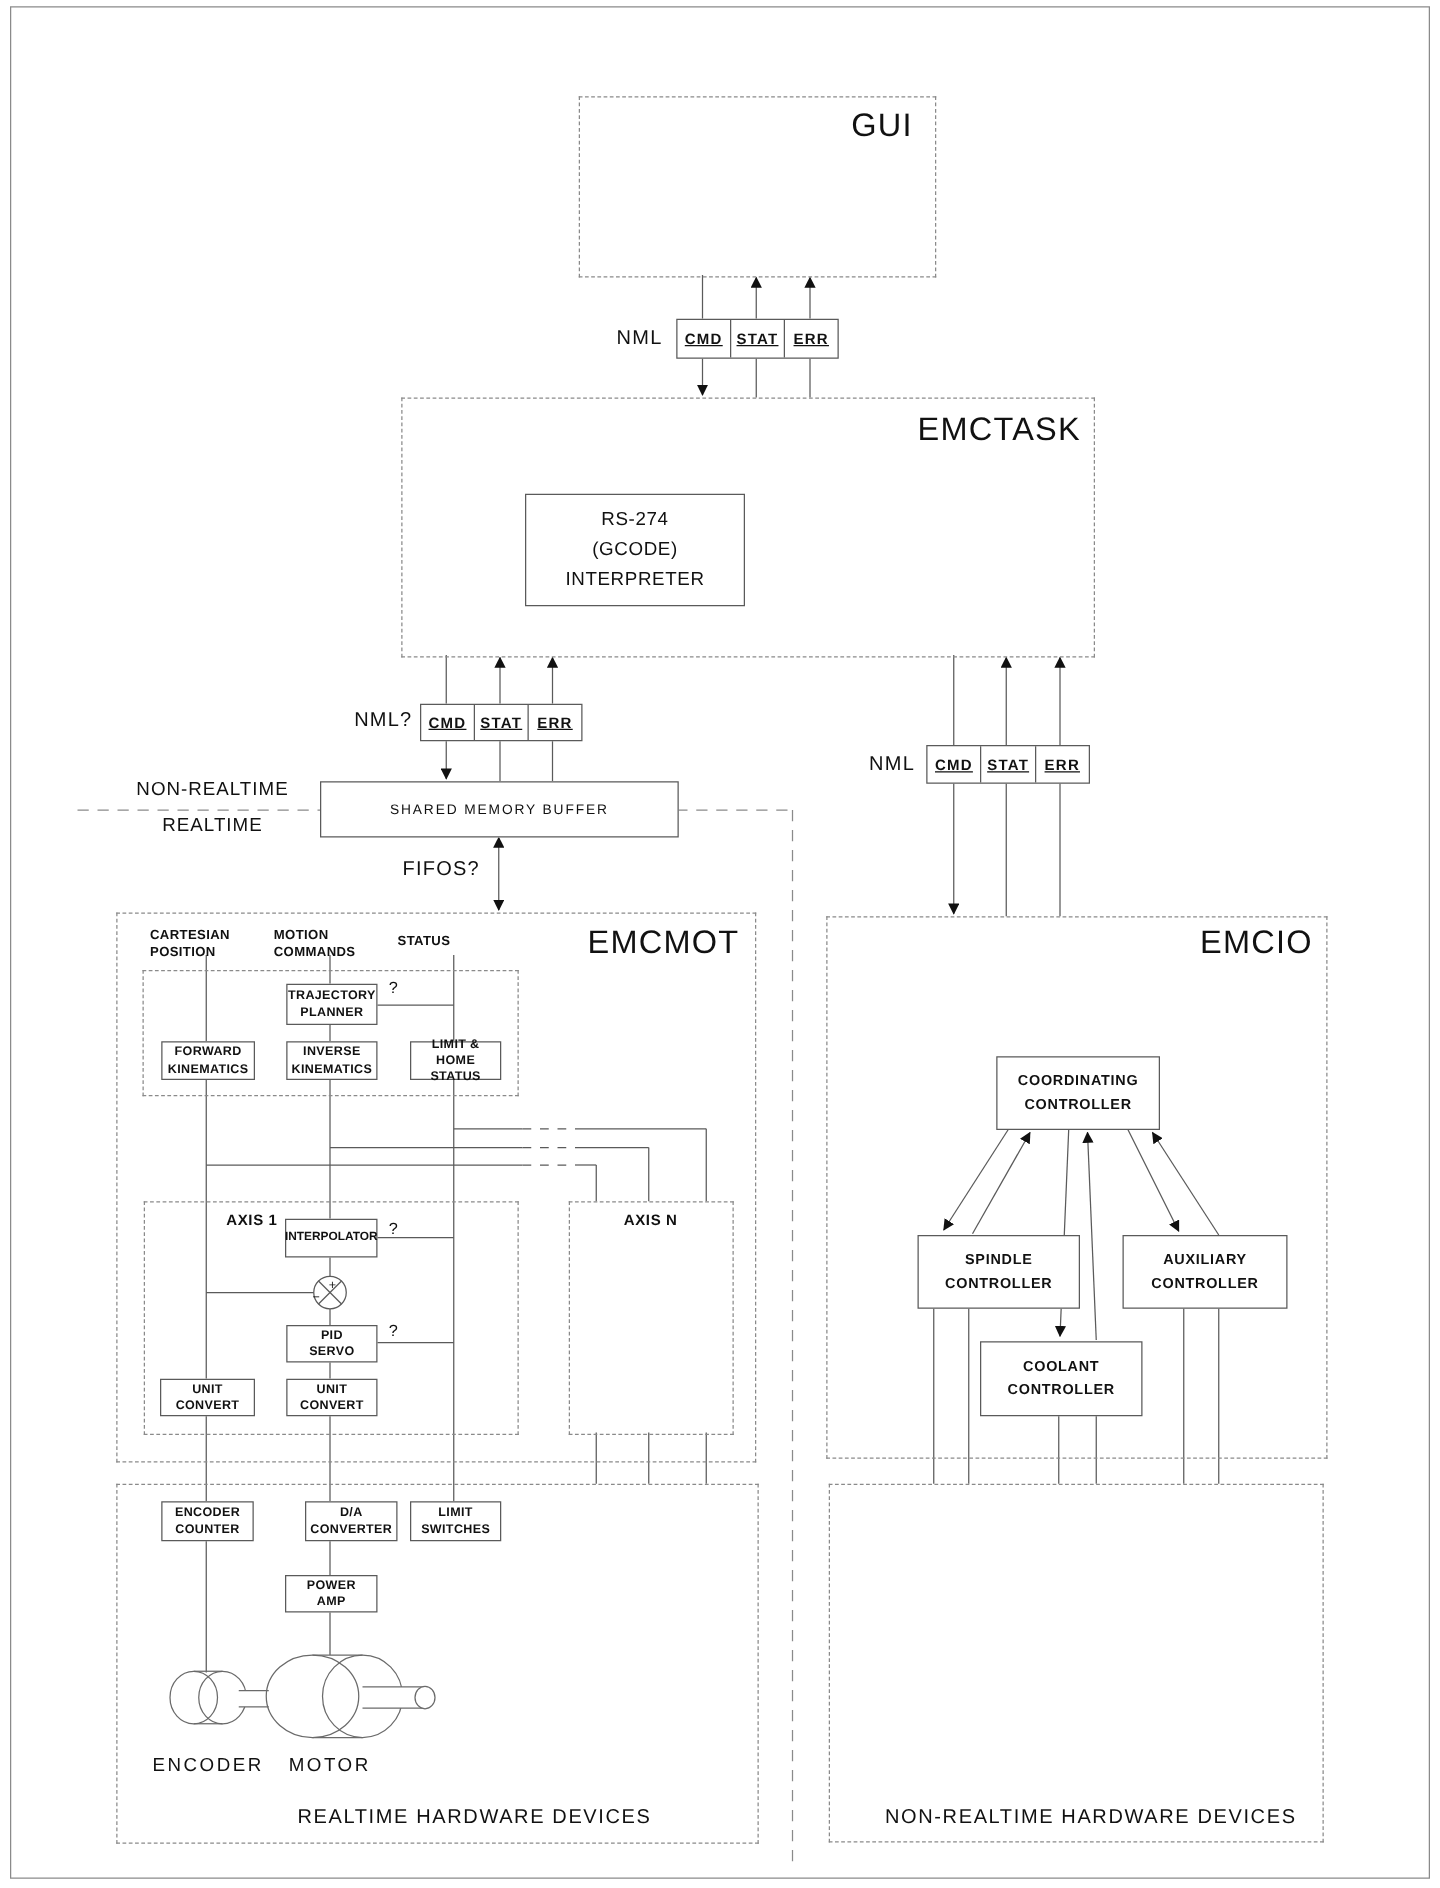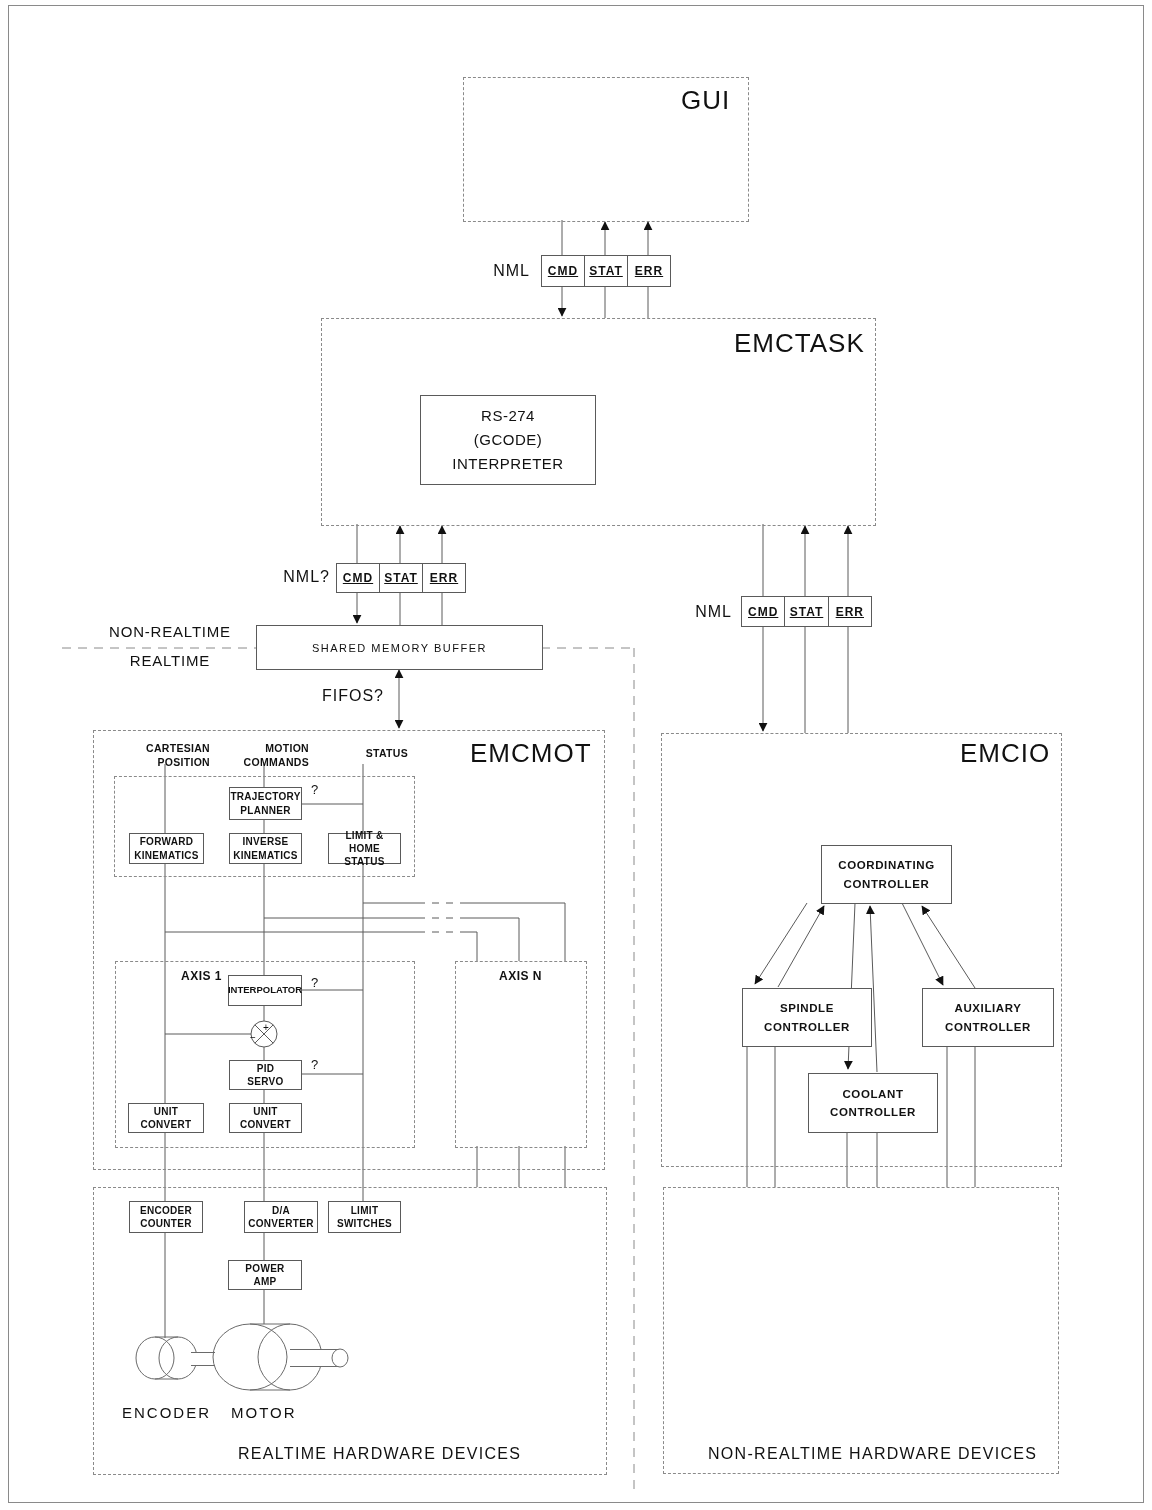--- a/index.html
+++ b/index.html
@@ -19,7 +19,7 @@
   .title{position:absolute;font-size:26px;letter-spacing:1px;z-index:3;}
   .lab{position:absolute;z-index:3;white-space:pre-line;}
   .nml-lab{font-size:16px;letter-spacing:1px;text-align:right;}
-  .collab{font-size:10.5px;font-weight:bold;letter-spacing:.3px;text-align:right;line-height:1.35;}
+  .collab{font-size:10.5px;font-weight:bold;letter-spacing:.3px;text-align:left;line-height:1.35;}
   .axislab{font-size:12px;font-weight:bold;letter-spacing:.5px;text-align:right;}
   .caption{font-size:16px;letter-spacing:1.3px;}
   .hwlab{font-size:15px;letter-spacing:2px;}

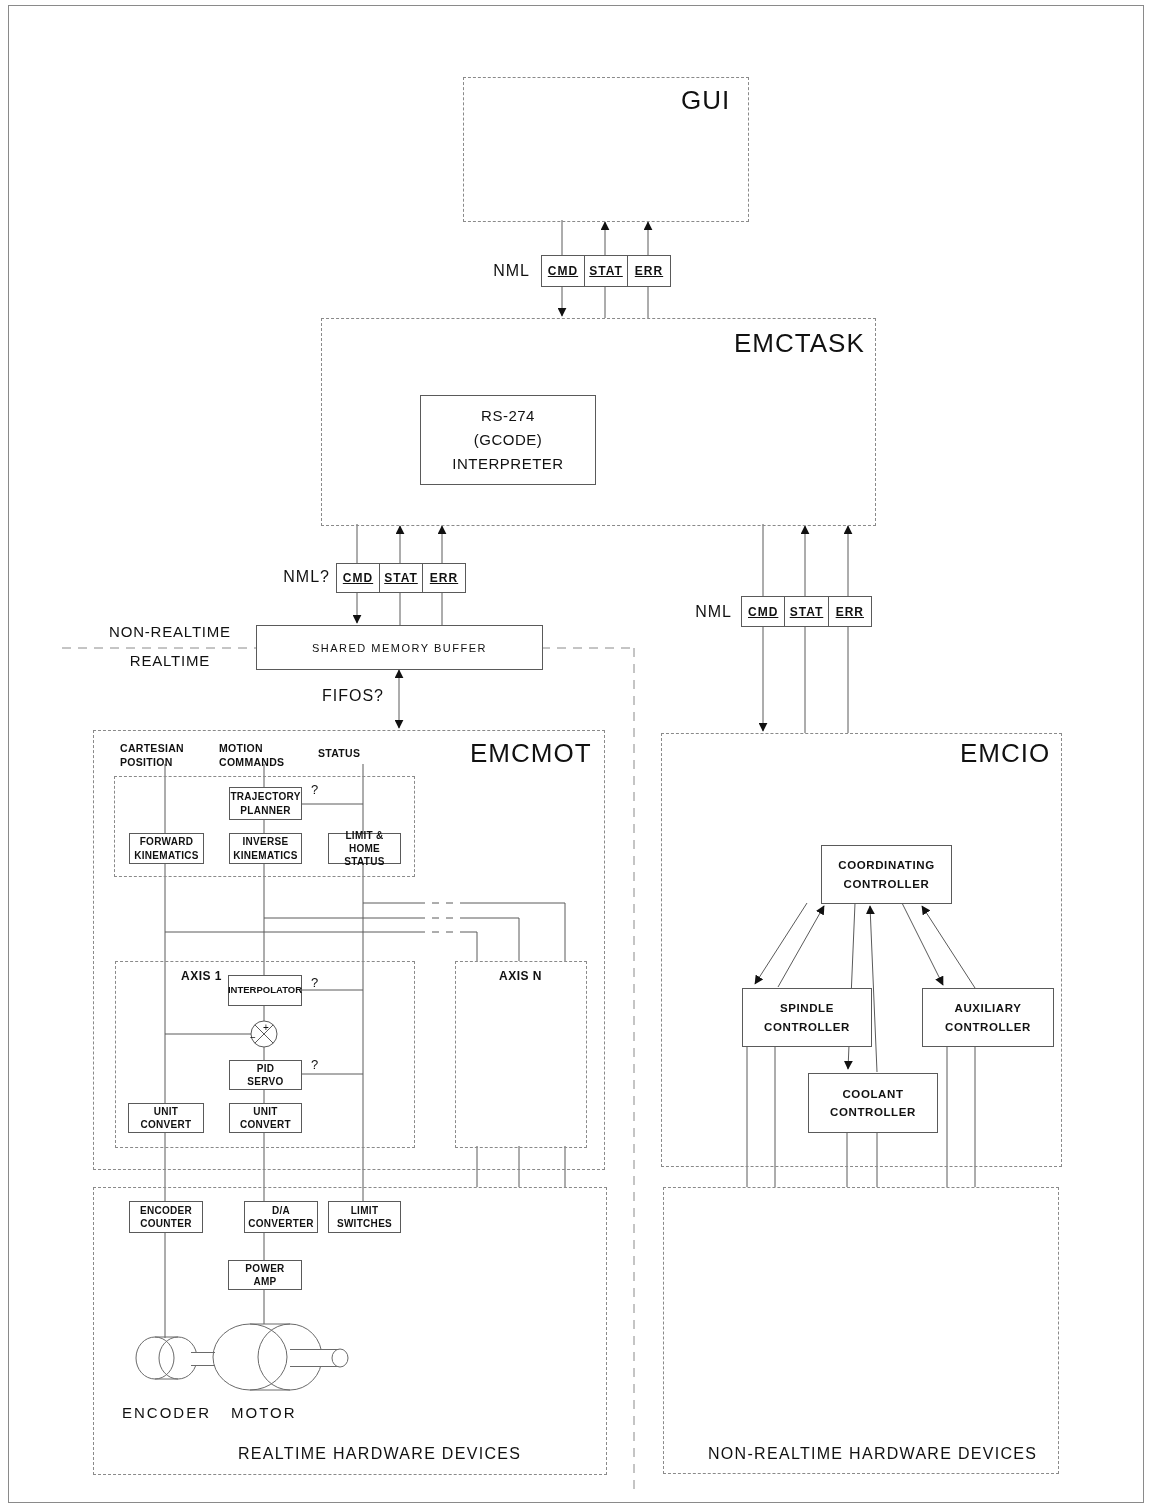--- a/index.html
+++ b/index.html
@@ -13,7 +13,7 @@
        align-items:center;justify-content:center;text-align:center;z-index:3;
        white-space:pre-line;}
   .box-sm{font-size:10px;font-weight:bold;letter-spacing:.3px;line-height:1.32;}
-  .box-md{font-size:11.5px;font-weight:bold;letter-spacing:.6px;line-height:1.6;margin-left:24px;}
+  .box-md{font-size:11.5px;font-weight:bold;letter-spacing:.6px;line-height:1.6;}
   .box-lg{font-size:15px;letter-spacing:.5px;line-height:1.6;}
   .buffer{font-size:11px;letter-spacing:1.5px;}
   .title{position:absolute;font-size:26px;letter-spacing:1px;z-index:3;}

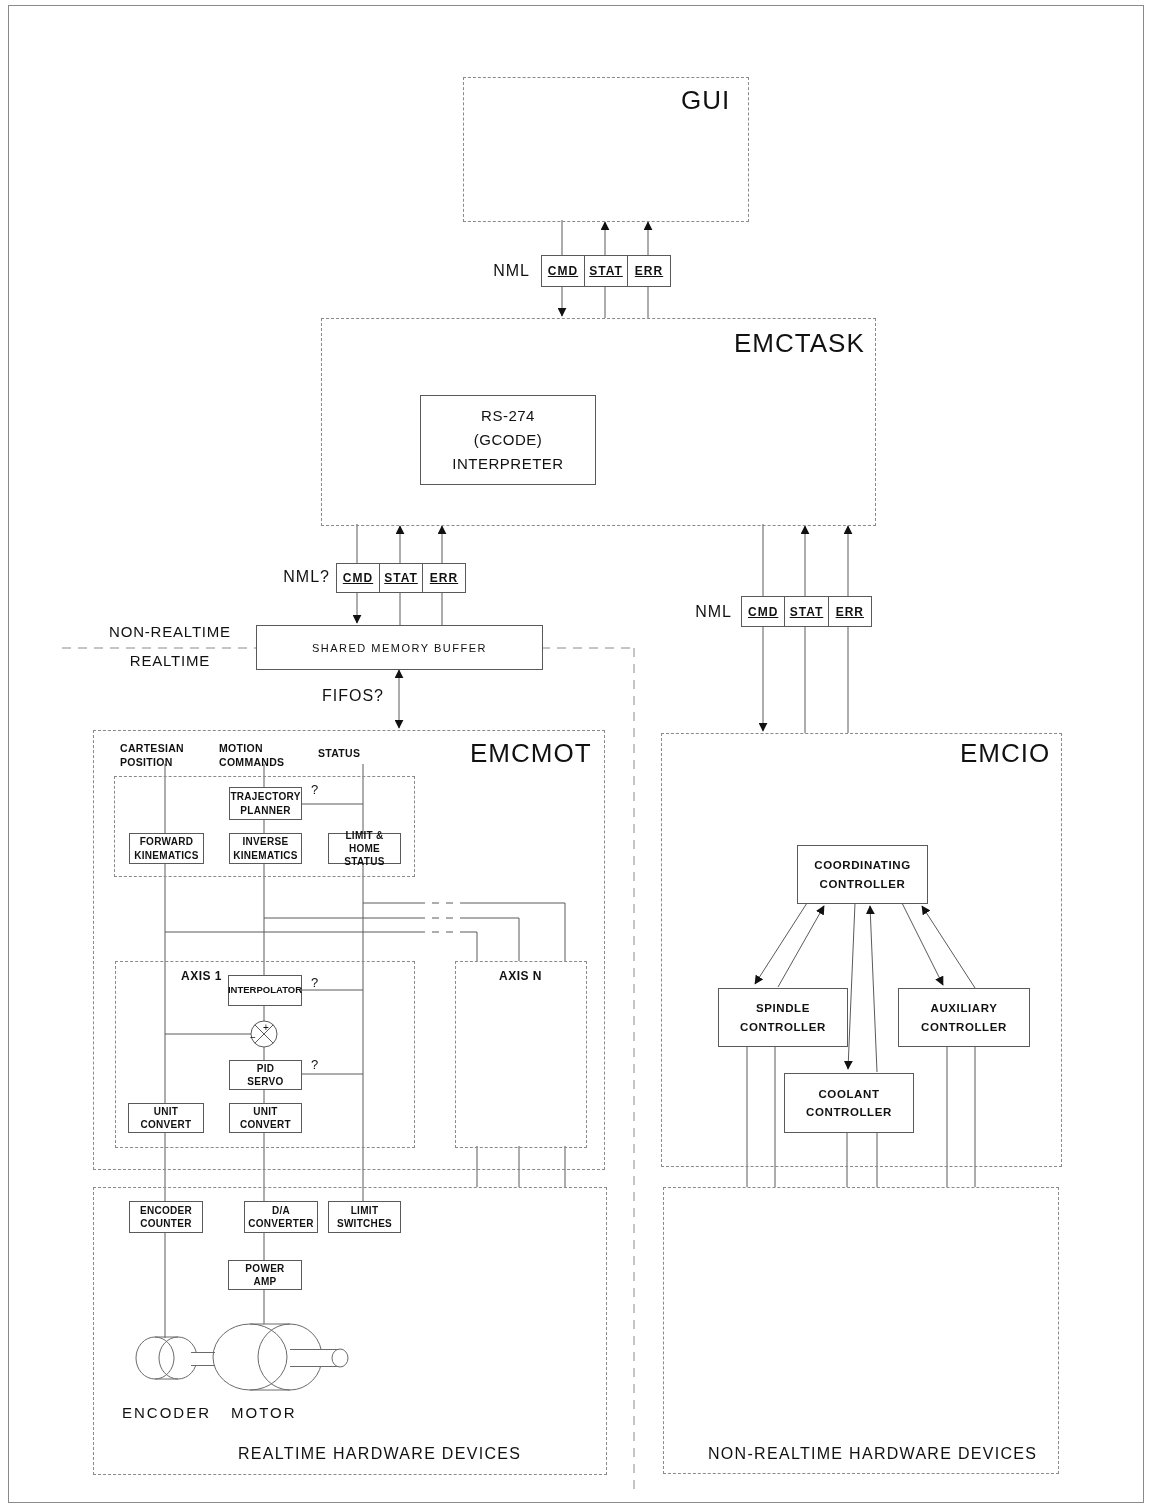--- a/index.html
+++ b/index.html
@@ -236,7 +236,7 @@
   <div class="title" style="left:960px;top:738px">EMCIO</div>
   <div class="box box-md" style="left:797px;top:845px;width:129px;height:57px">COORDINATING
 CONTROLLER</div>
-  <div class="box box-md" style="left:718px;top:988px;width:128px;height:57px">SPINDLE
+  <div class="box box-md" style="left:734px;top:988px;width:128px;height:57px">SPINDLE
 CONTROLLER</div>
   <div class="box box-md" style="left:898px;top:988px;width:130px;height:57px">AUXILIARY
 CONTROLLER</div>

